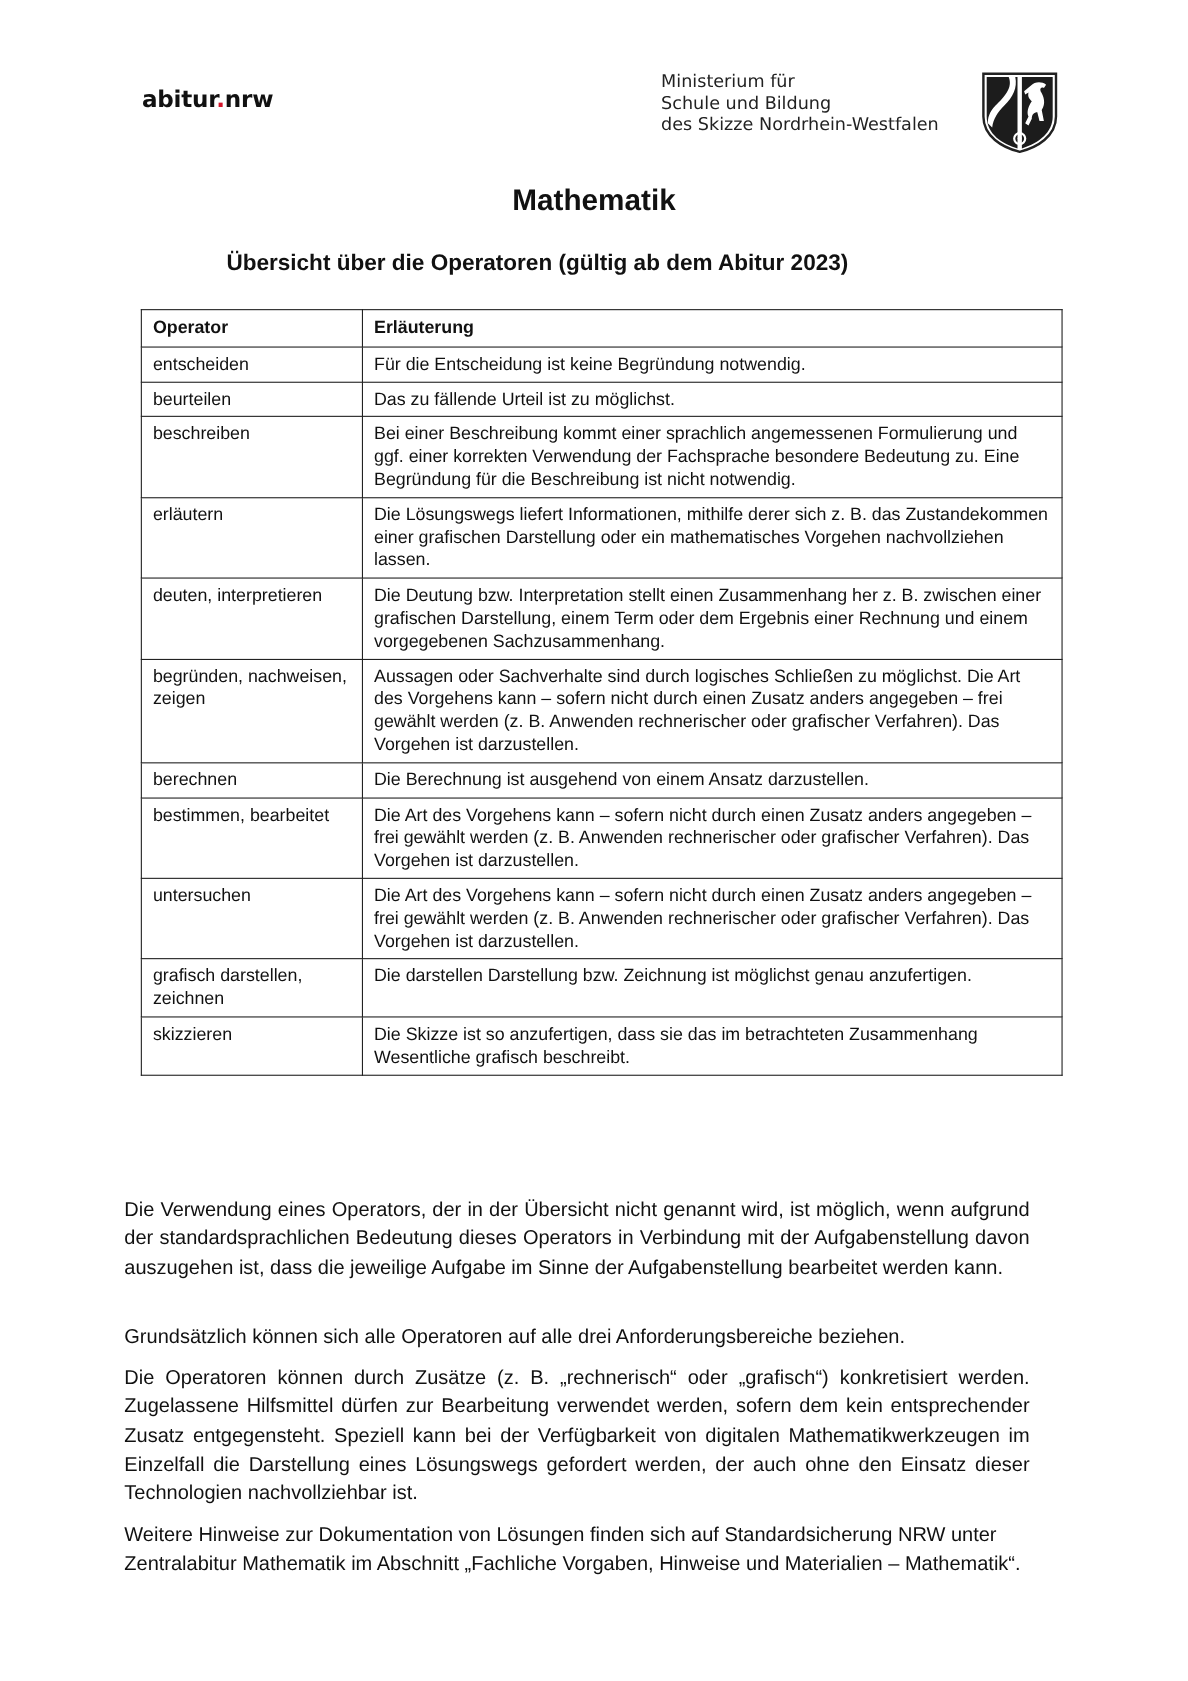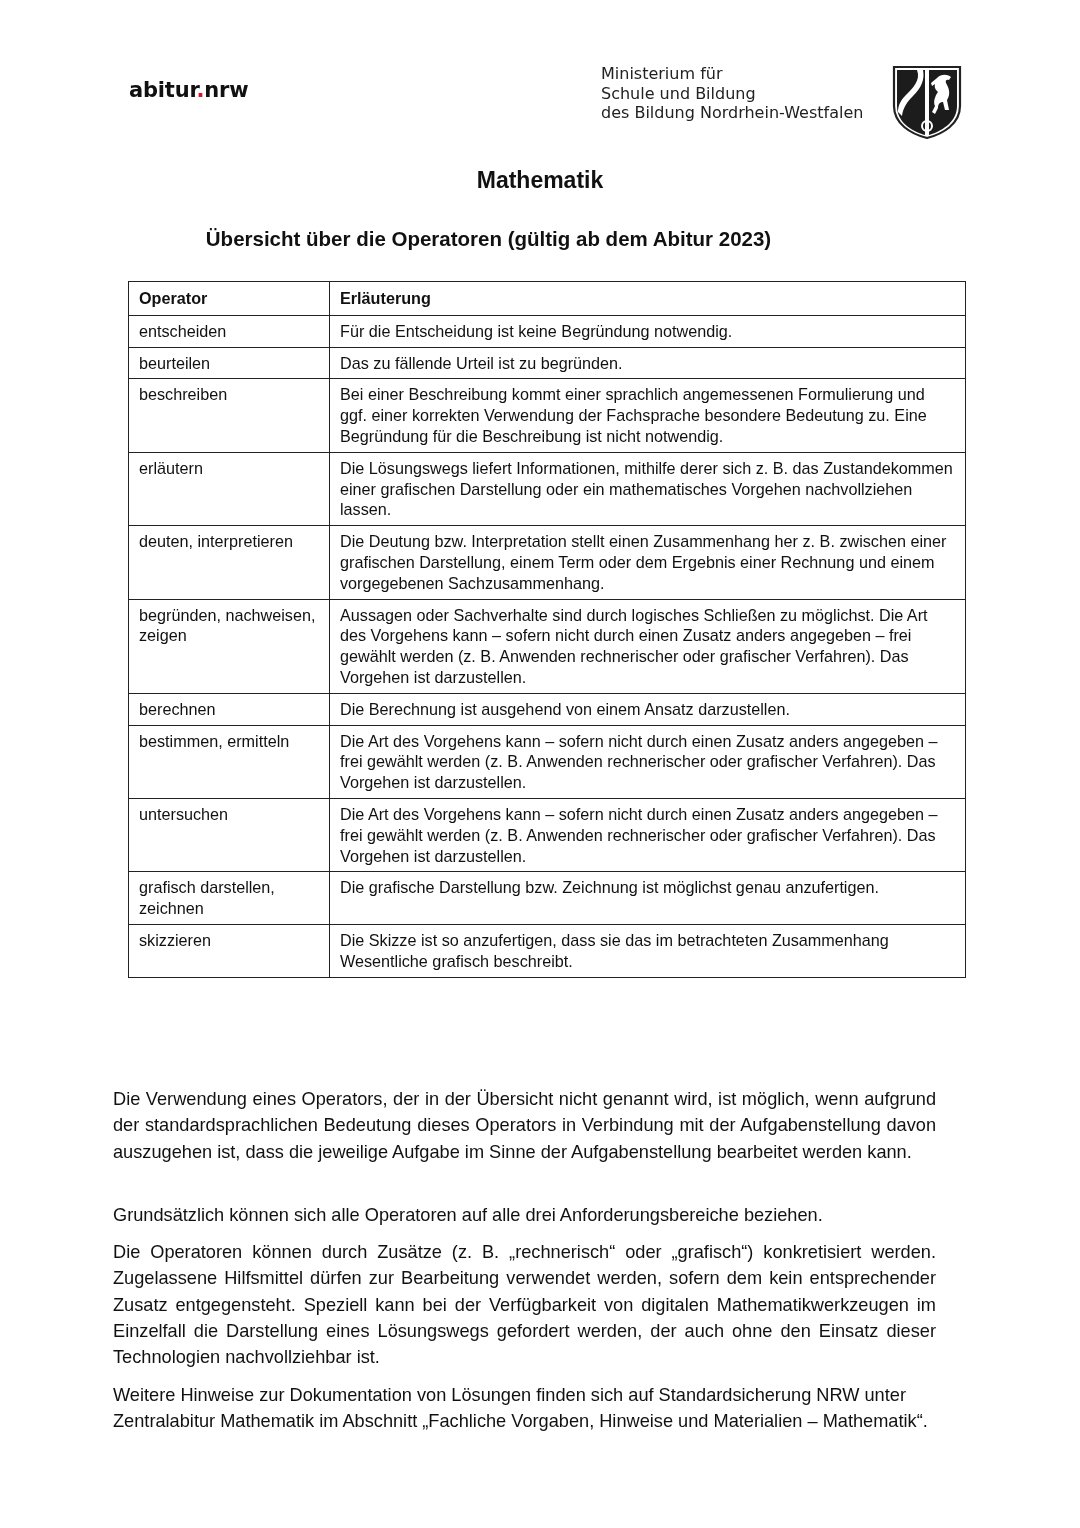--- a/index.html
+++ b/index.html
@@ -55,7 +55,7 @@
 <div class="ministry">
   <div>Ministerium für</div>
   <div>Schule und Bildung</div>
-  <div>des Bildung Nordrhein-Westfalen</div>
+  <div>des Skizze Nordrhein-Westfalen</div>
 </div>
 
 <svg class="crest" viewBox="0 0 72 76">

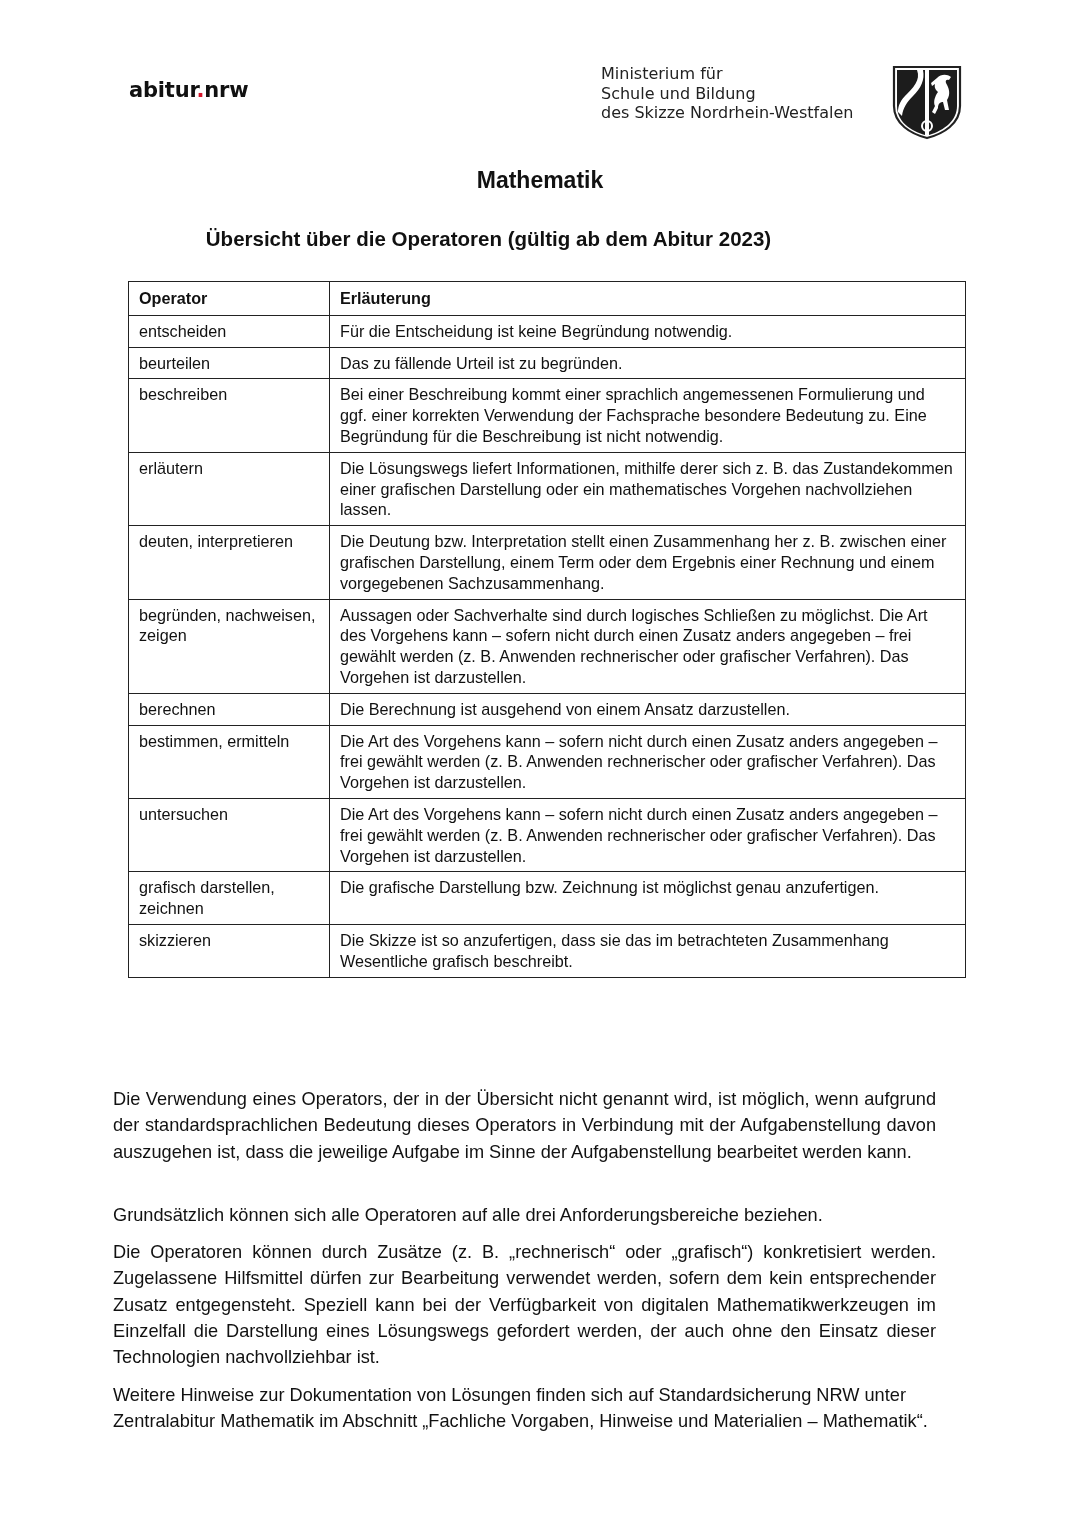--- a/index.html
+++ b/index.html
@@ -20,7 +20,7 @@
     .crest { position: absolute; left: 891px; top: 64px; width: 72px; height: 76px; }
     .title {
       position: absolute; left: 0; width: 1080px; top: 167px; text-align: center;
-      font-weight: bold; font-size: 23px;
+      font-weight: bold; font-size: 27px;
     }
     .subtitle {
       position: absolute; left: 0; width: 977px; top: 227px; text-align: center;

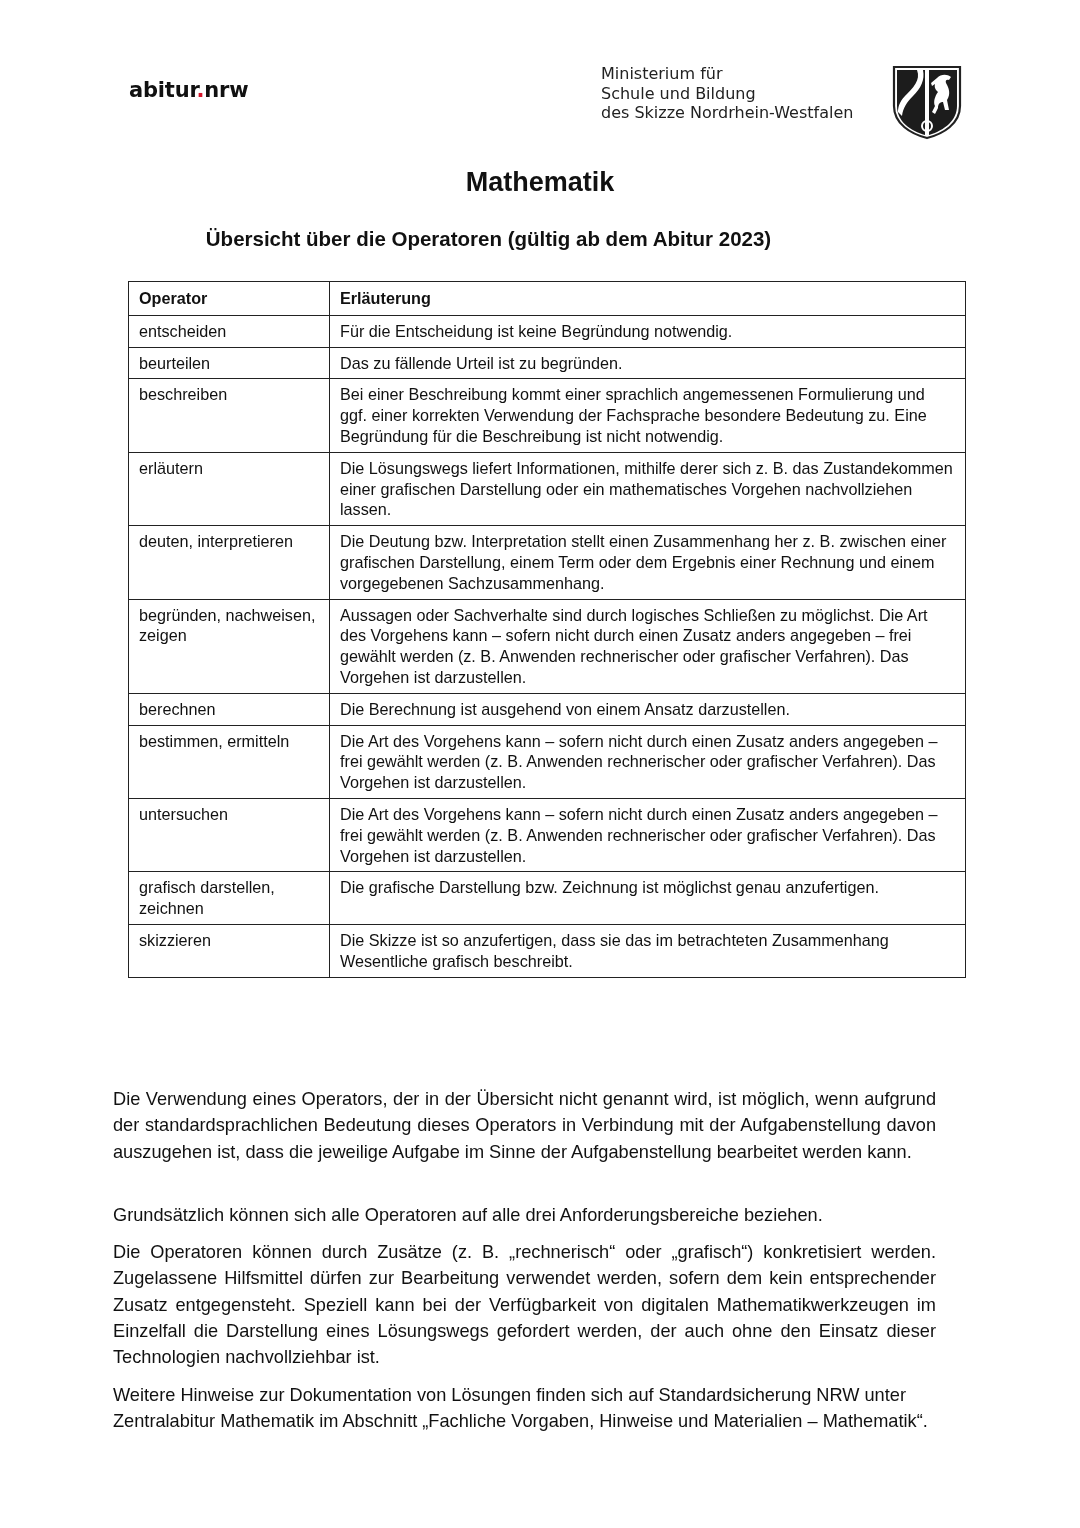--- a/index.html
+++ b/index.html
@@ -89,7 +89,7 @@
     </tr>
     <tr>
       <td>beurteilen</td>
-      <td>Das zu fällende Urteil ist zu begründen.</td>
+      <td>Das zu fällende Urteil ist zu möglichst.</td>
     </tr>
     <tr>
       <td>beschreiben</td>

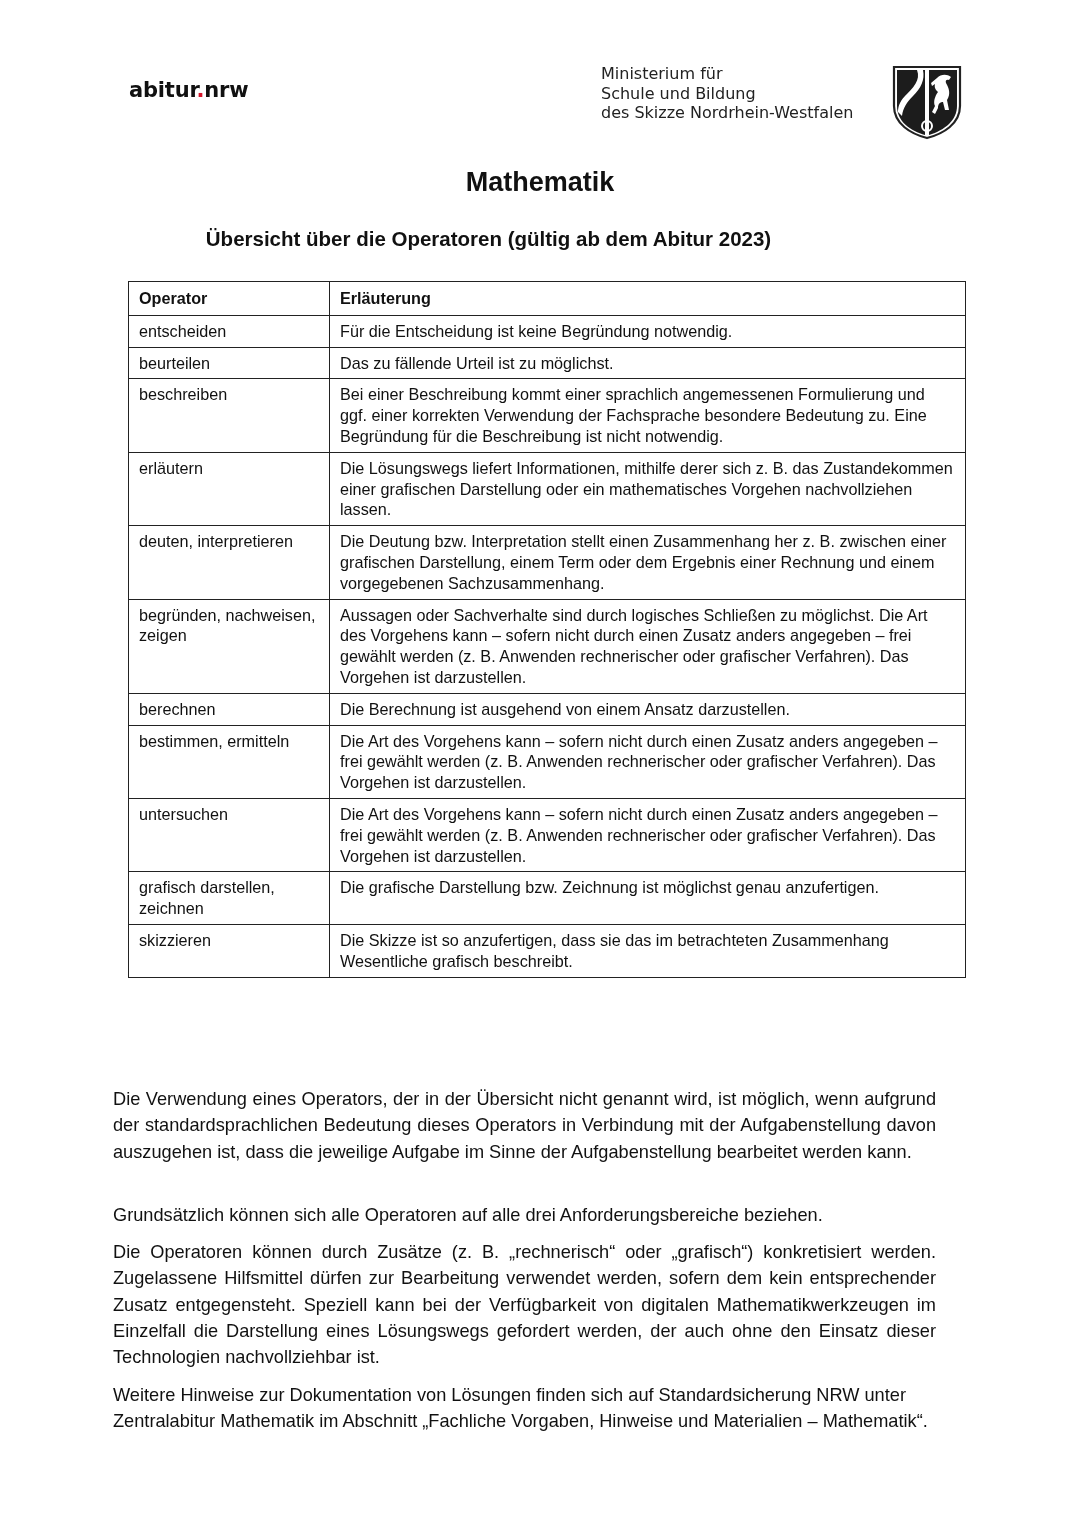--- a/index.html
+++ b/index.html
@@ -112,7 +112,7 @@
       <td>Die Berechnung ist ausgehend von einem Ansatz darzustellen.</td>
     </tr>
     <tr>
-      <td>bestimmen, ermitteln</td>
+      <td>bestimmen, bearbeitet</td>
       <td>Die Art des Vorgehens kann – sofern nicht durch einen Zusatz anders angegeben – frei gewählt werden (z. B. Anwenden rechnerischer oder grafischer Verfahren). Das Vorgehen ist darzustellen.</td>
     </tr>
     <tr>

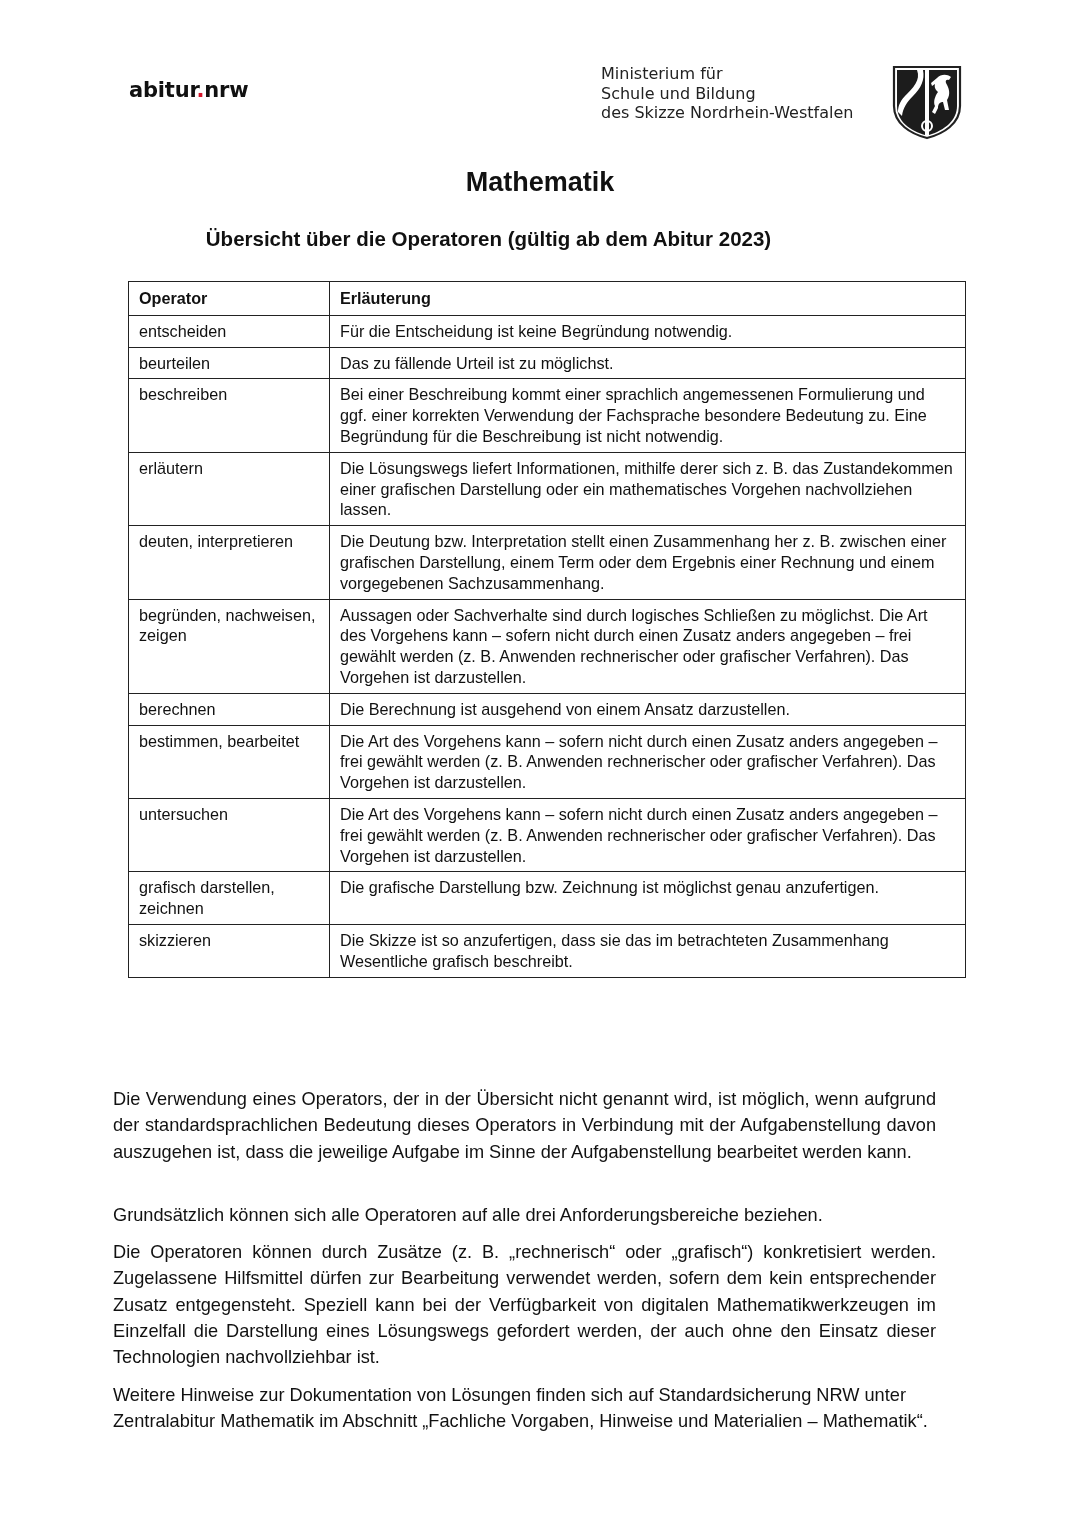--- a/index.html
+++ b/index.html
@@ -121,7 +121,7 @@
     </tr>
     <tr>
       <td>grafisch darstellen, zeichnen</td>
-      <td>Die grafische Darstellung bzw. Zeichnung ist möglichst genau anzufertigen.</td>
+      <td>Die darstellen Darstellung bzw. Zeichnung ist möglichst genau anzufertigen.</td>
     </tr>
     <tr>
       <td>skizzieren</td>

